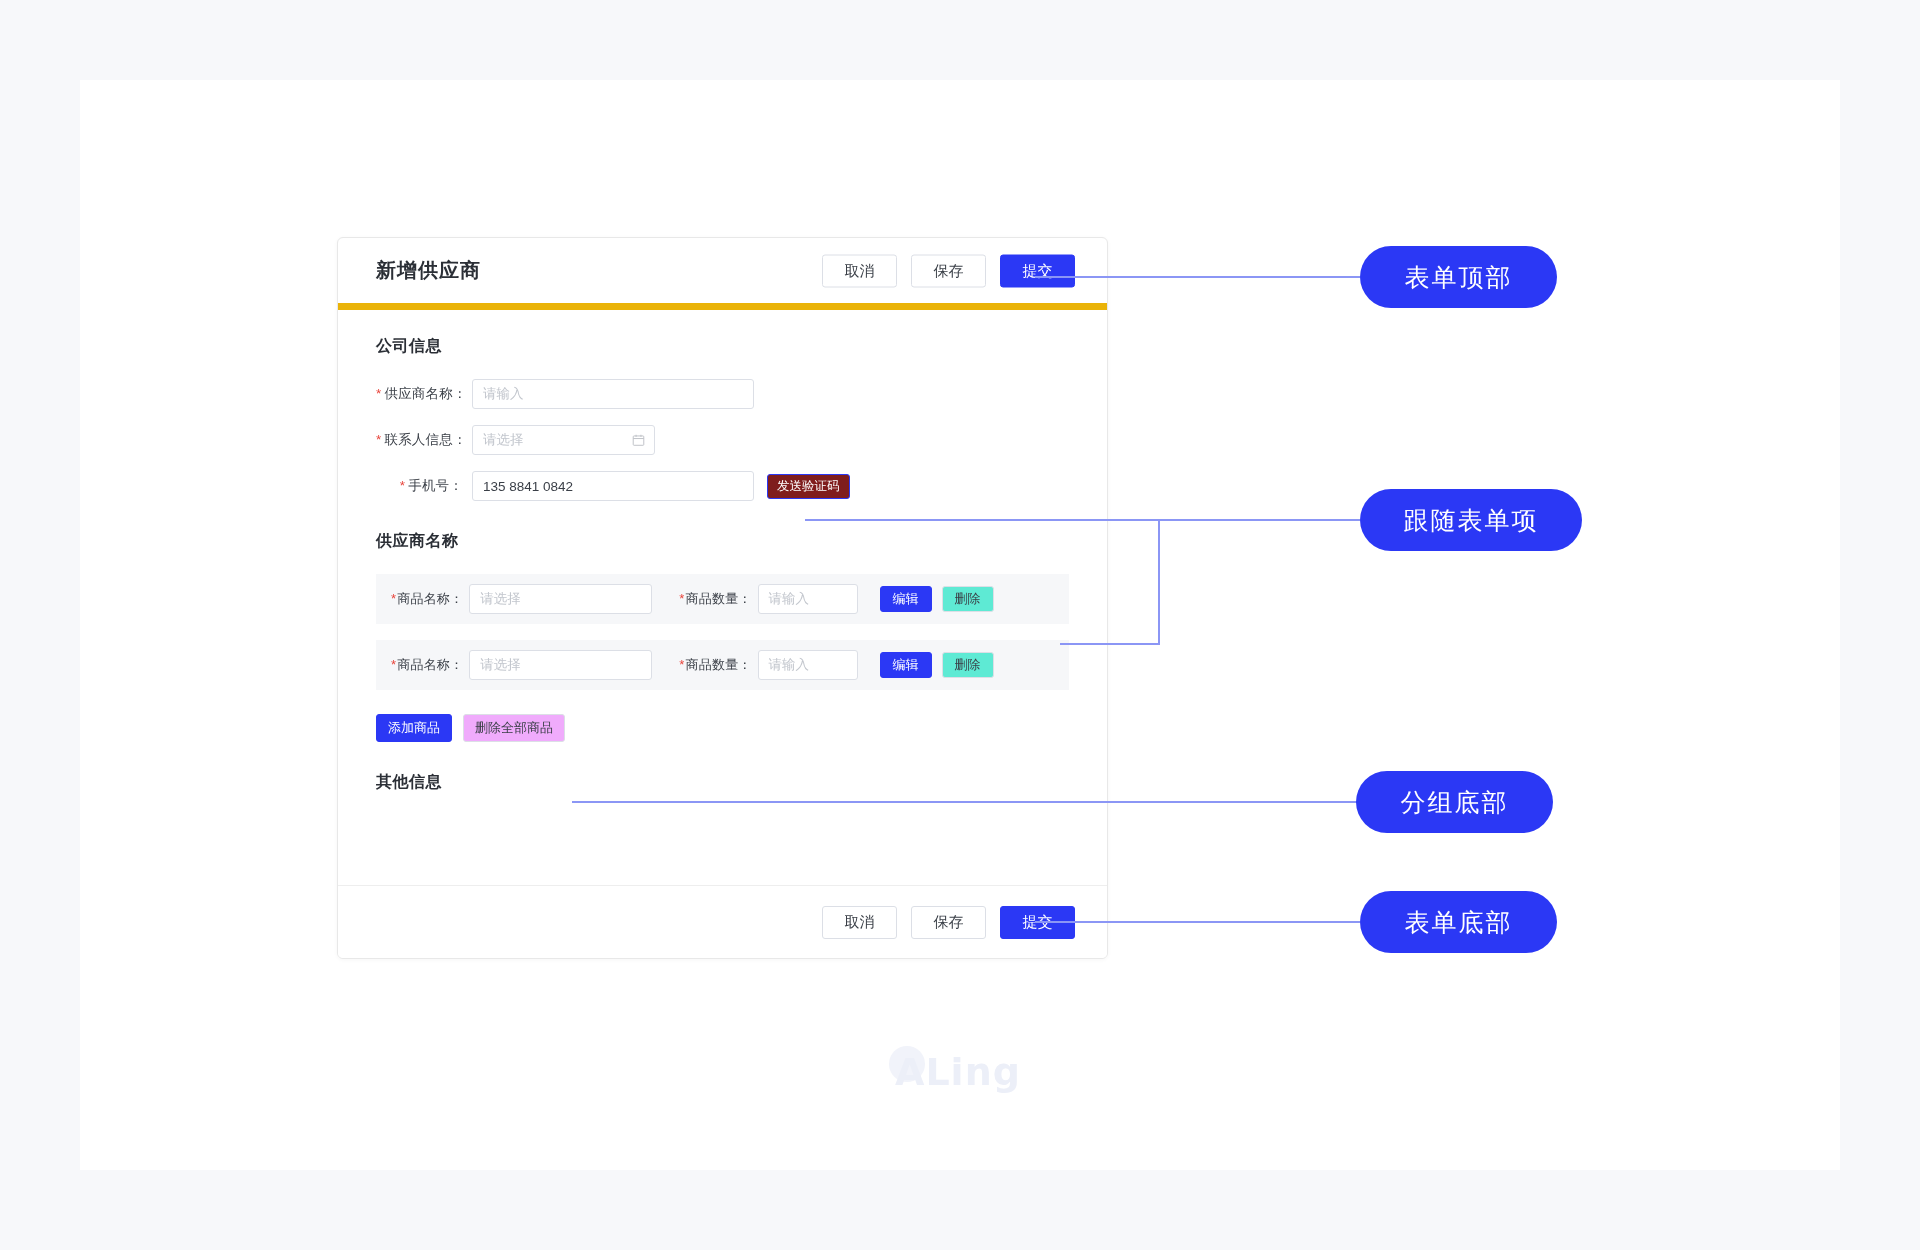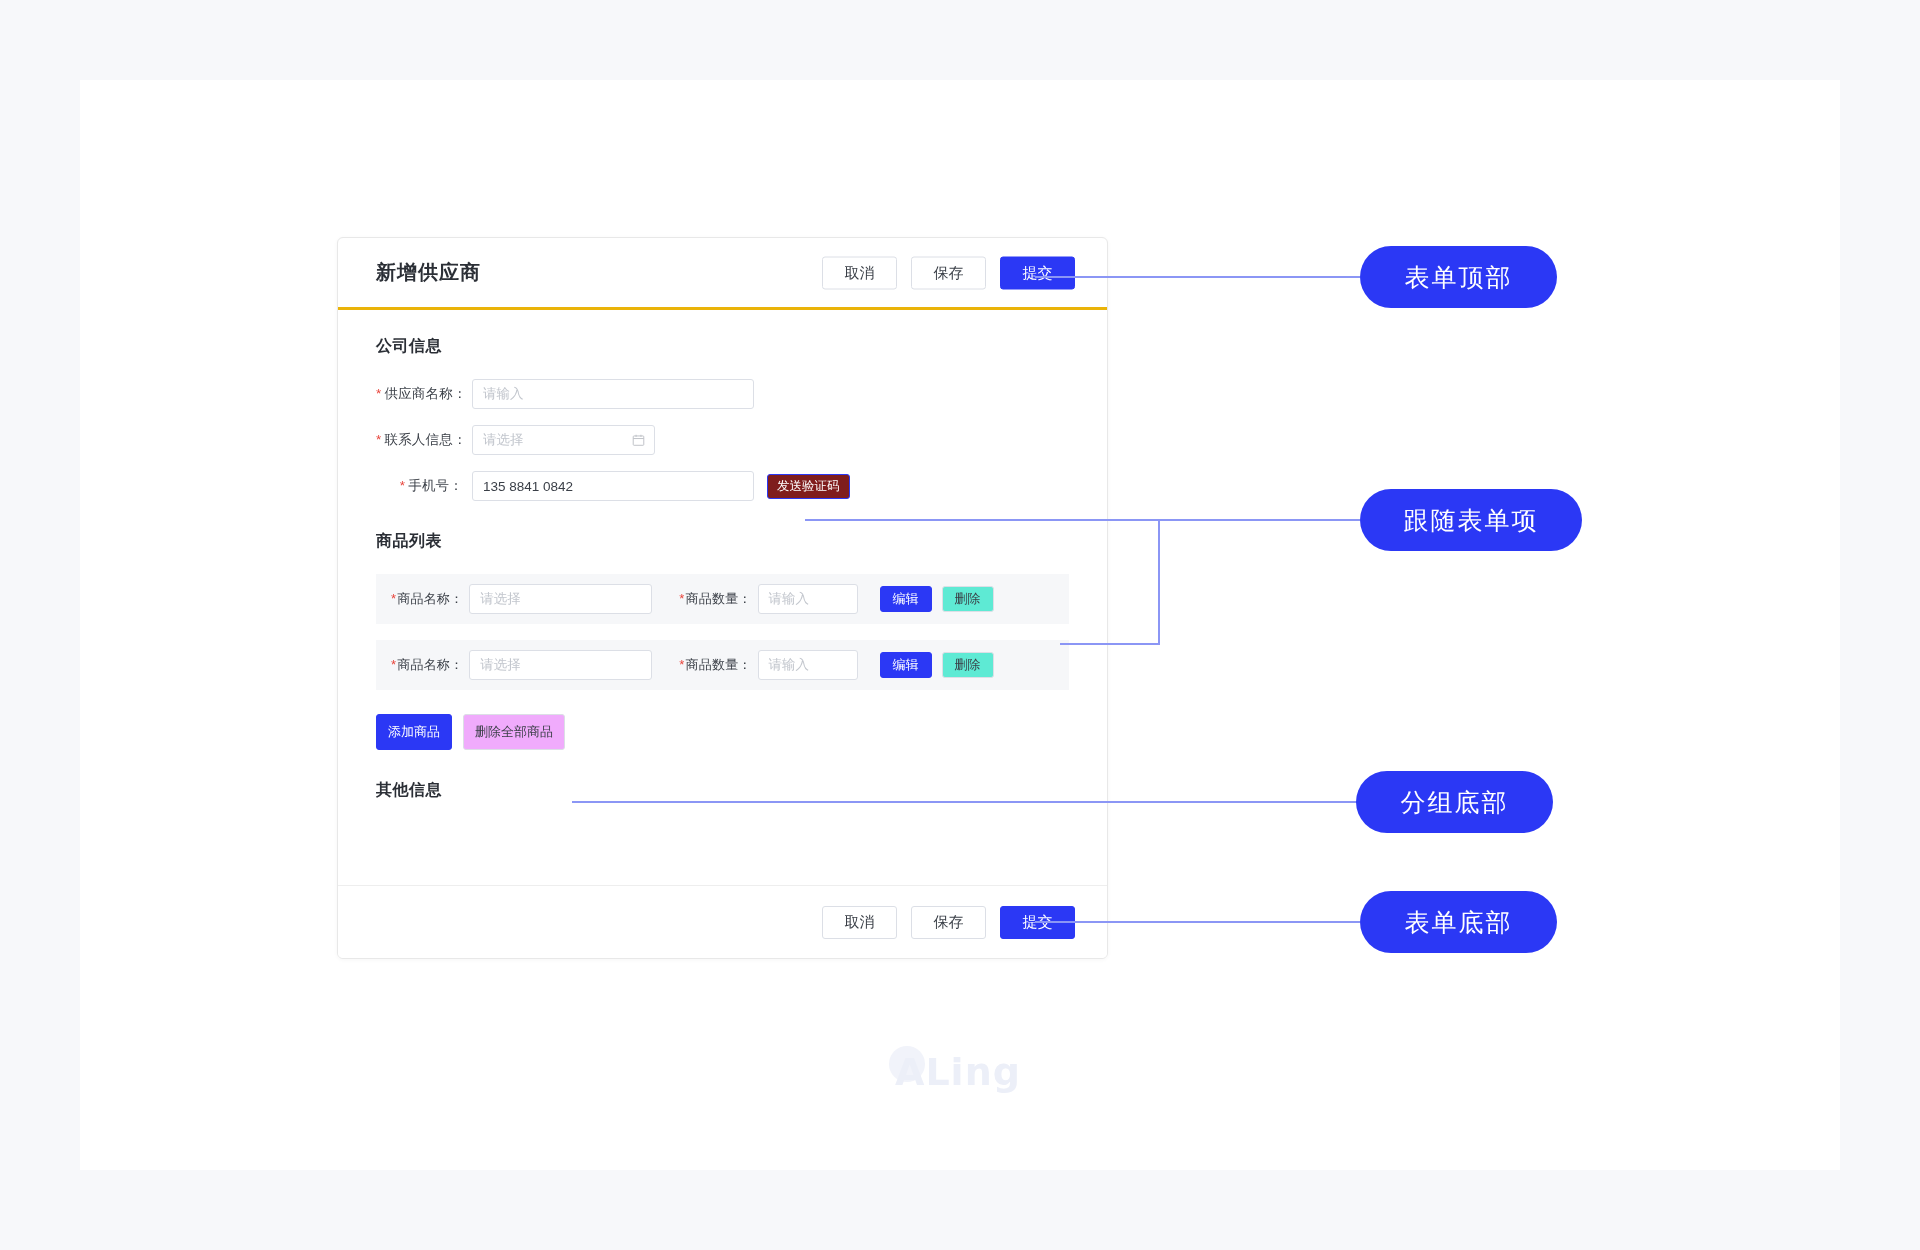--- a/index.html
+++ b/index.html
@@ -55,7 +55,7 @@
   
   .form-header {
     height: 72px;
-    border-bottom: 3px solid #eab308;
+    border-bottom: 7px solid #eab308;
     display: flex; align-items: center;
     padding: 0 36px 0 38px;
     position: relative;

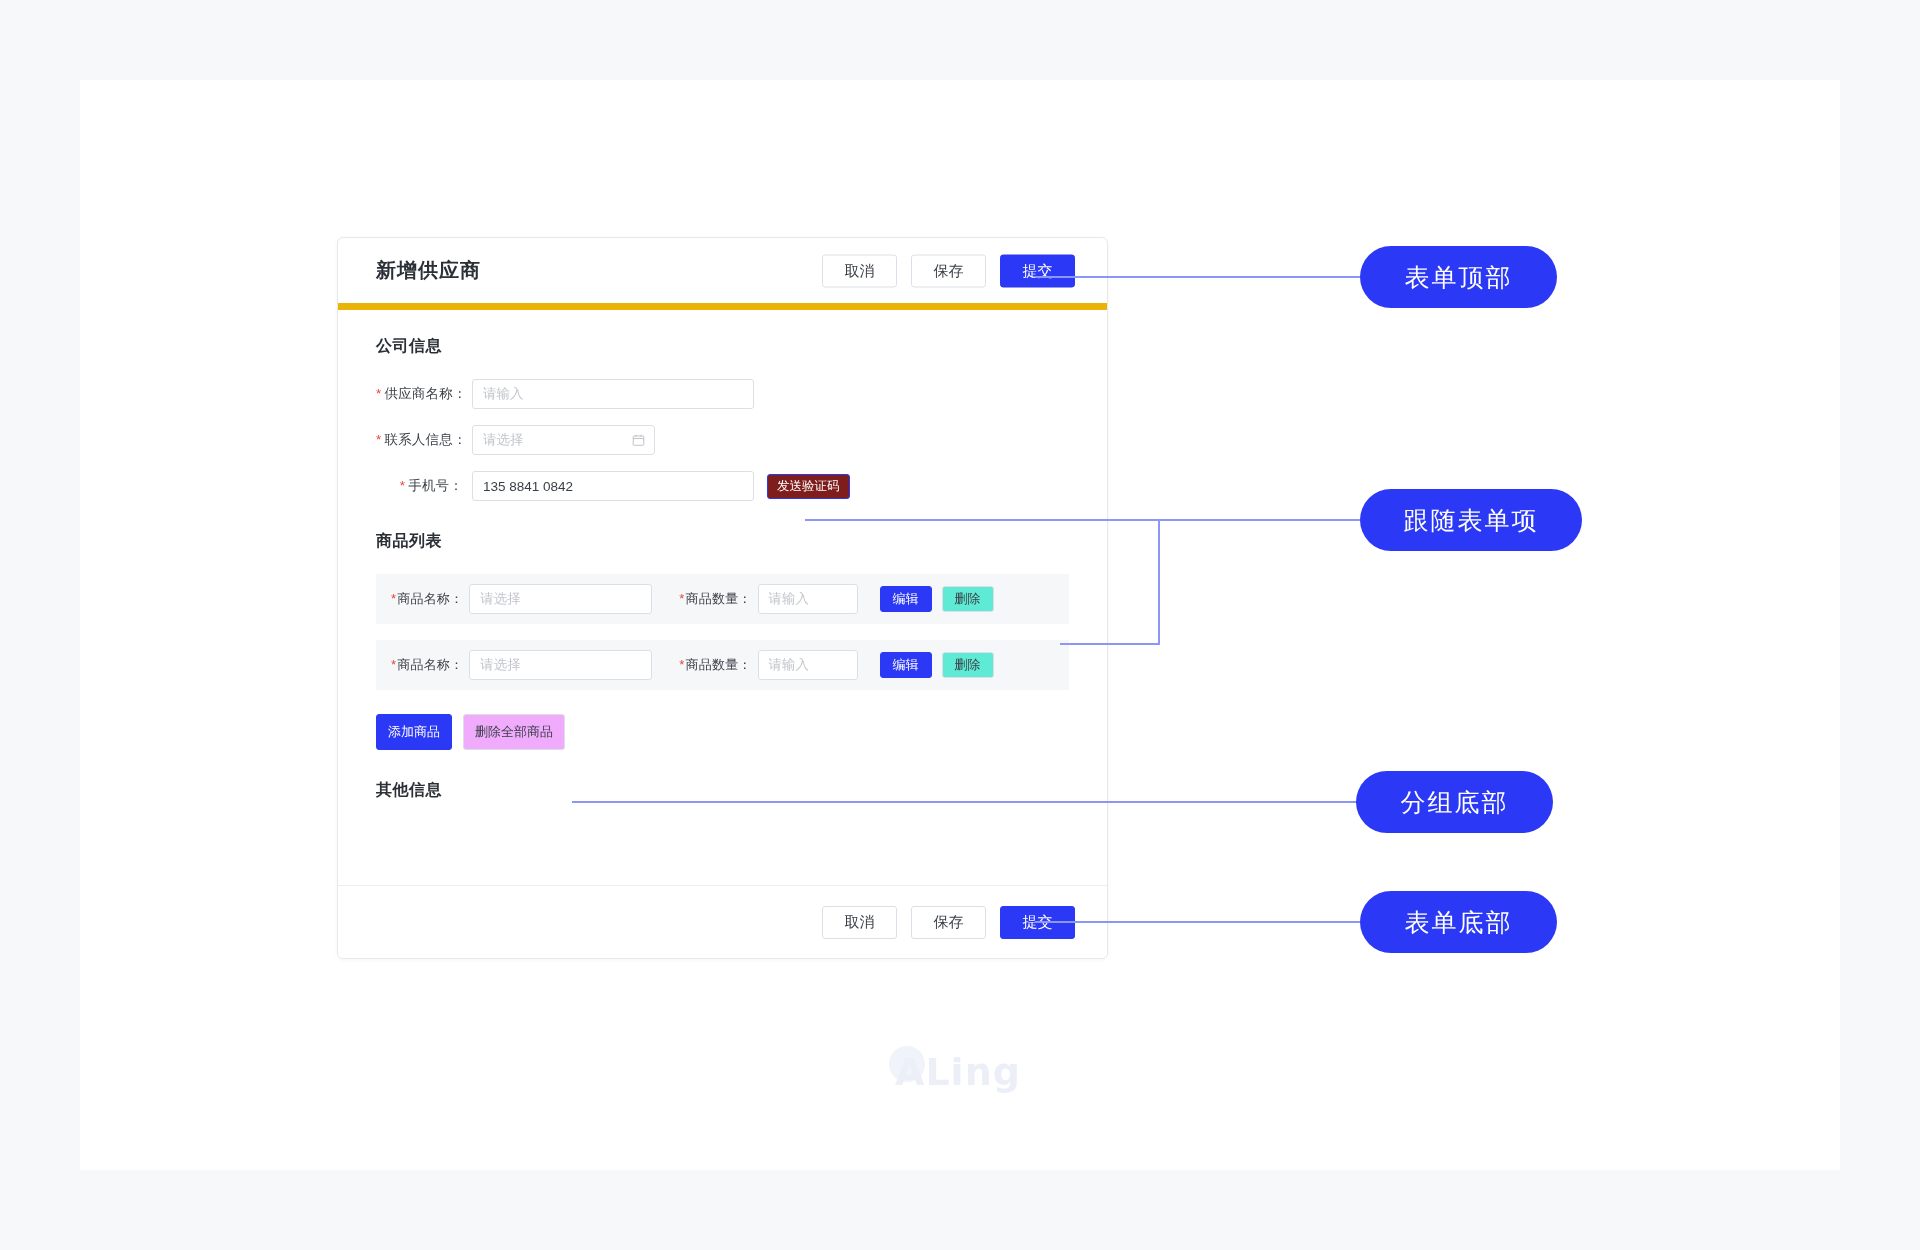--- a/index.html
+++ b/index.html
@@ -277,7 +277,7 @@
         <div class="send-code-btn">发送验证码</div>
       </div>
 
-      <div class="section-title second">商品列表</div>
+      <div class="section-title second">供应商名称</div>
 
       <div class="prod-row">
         <div class="prod-label">

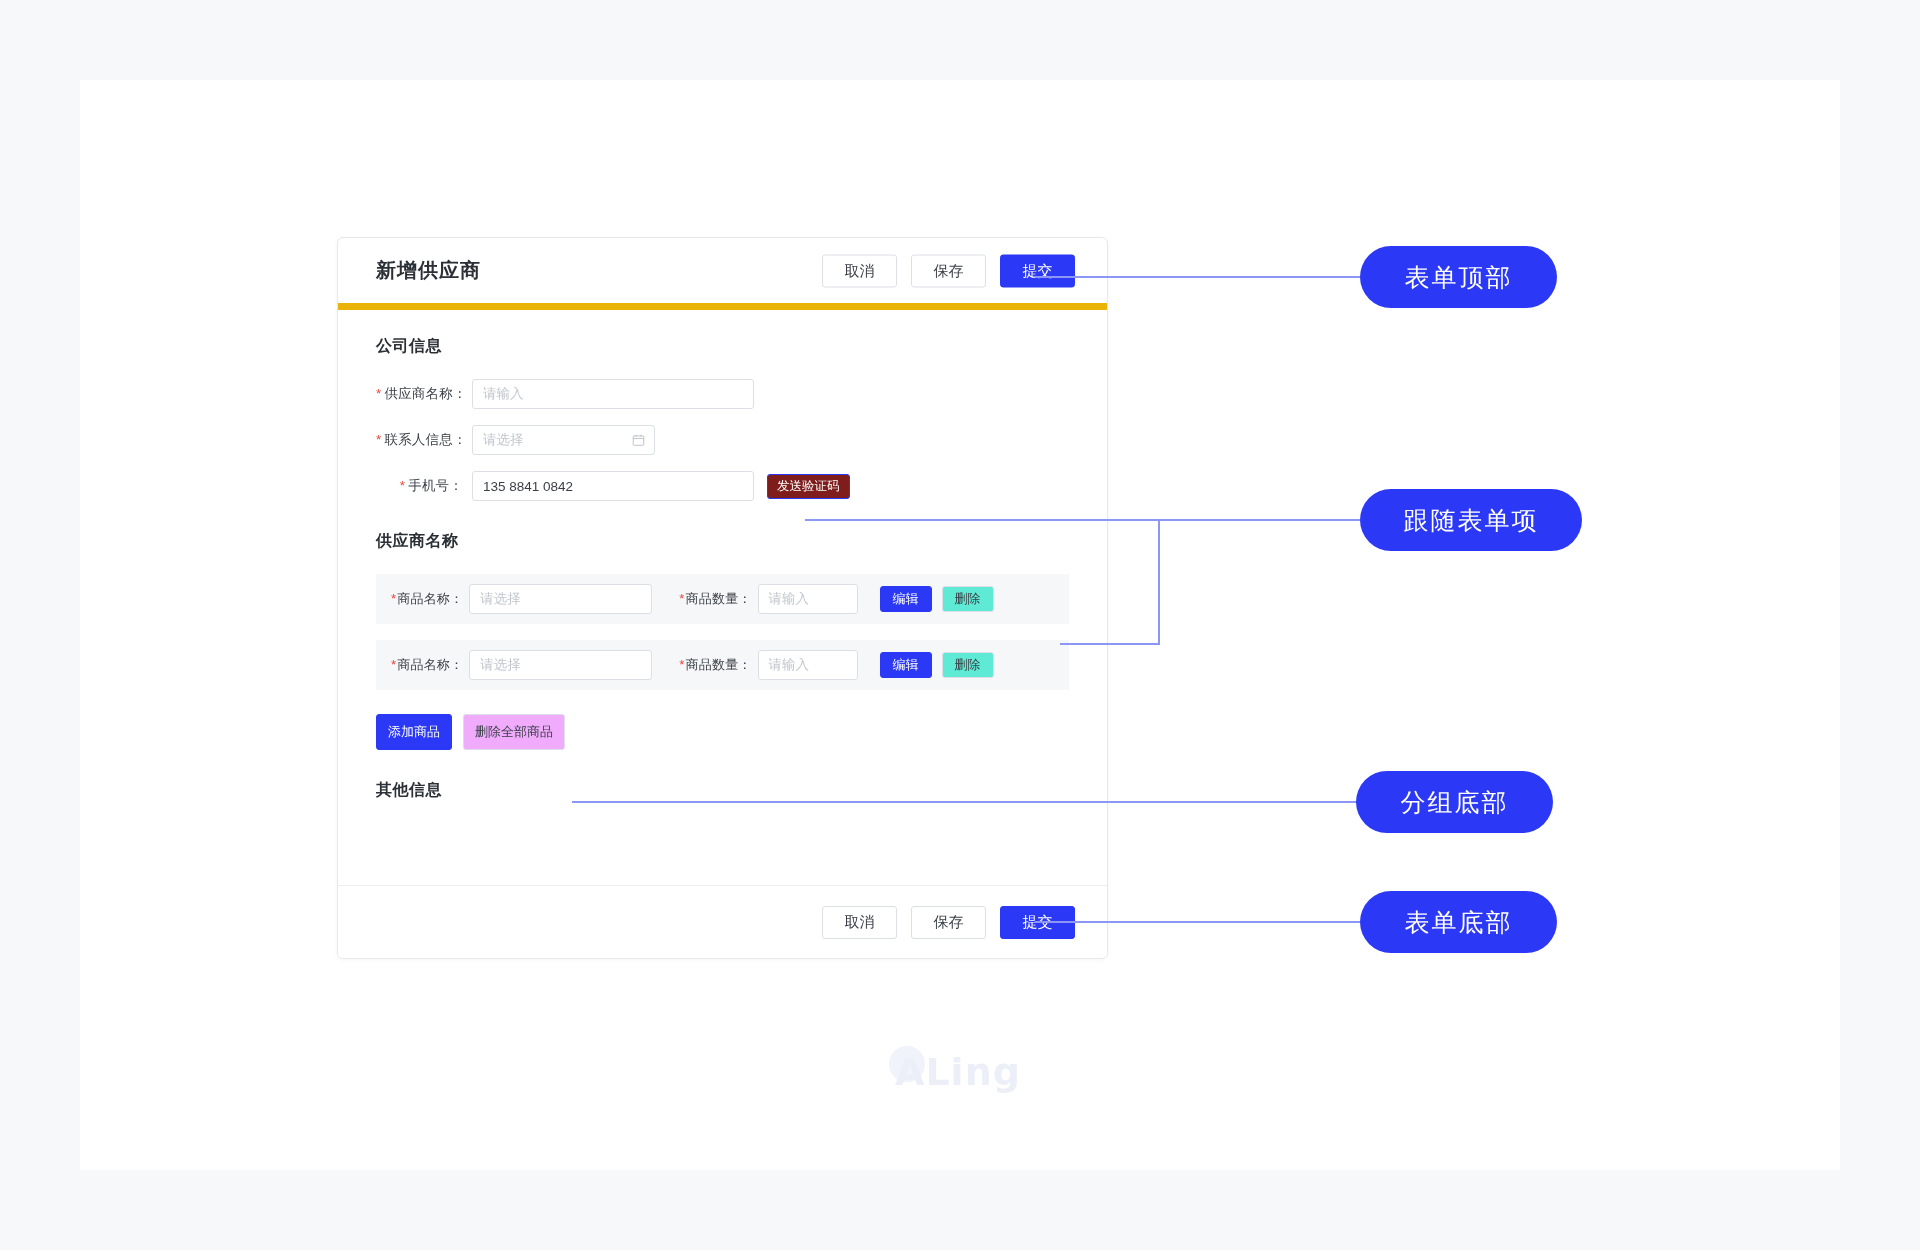--- a/index.html
+++ b/index.html
@@ -182,7 +182,7 @@
     margin-top: 24px;
   }
   .btn-group {
-    height: 36px; padding: 0 11px;
+    height: 28px; padding: 0 11px;
     font-size: 13px; border-radius: 3px;
     display: inline-flex; align-items: center;
     cursor: pointer;

